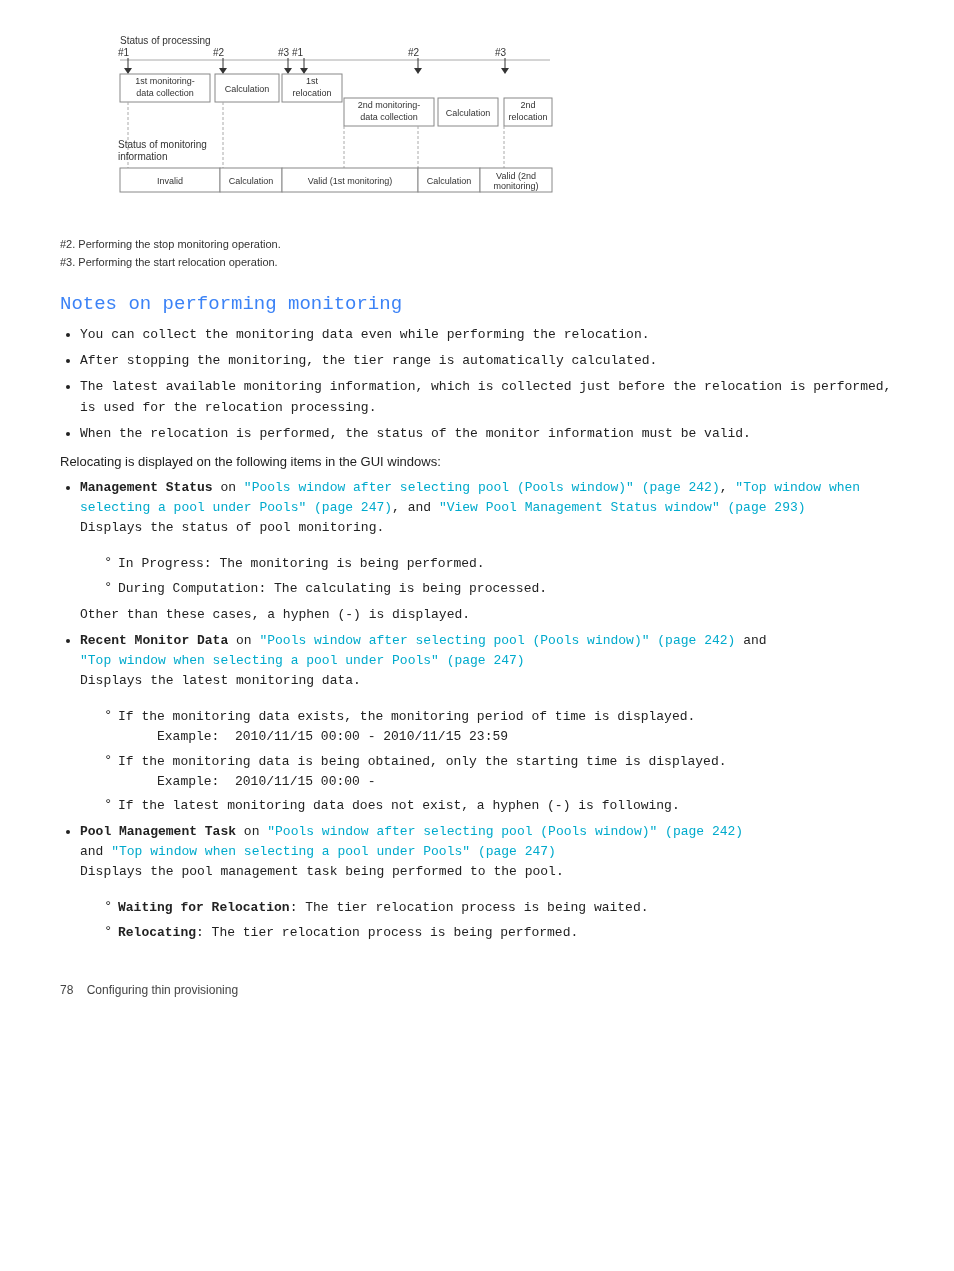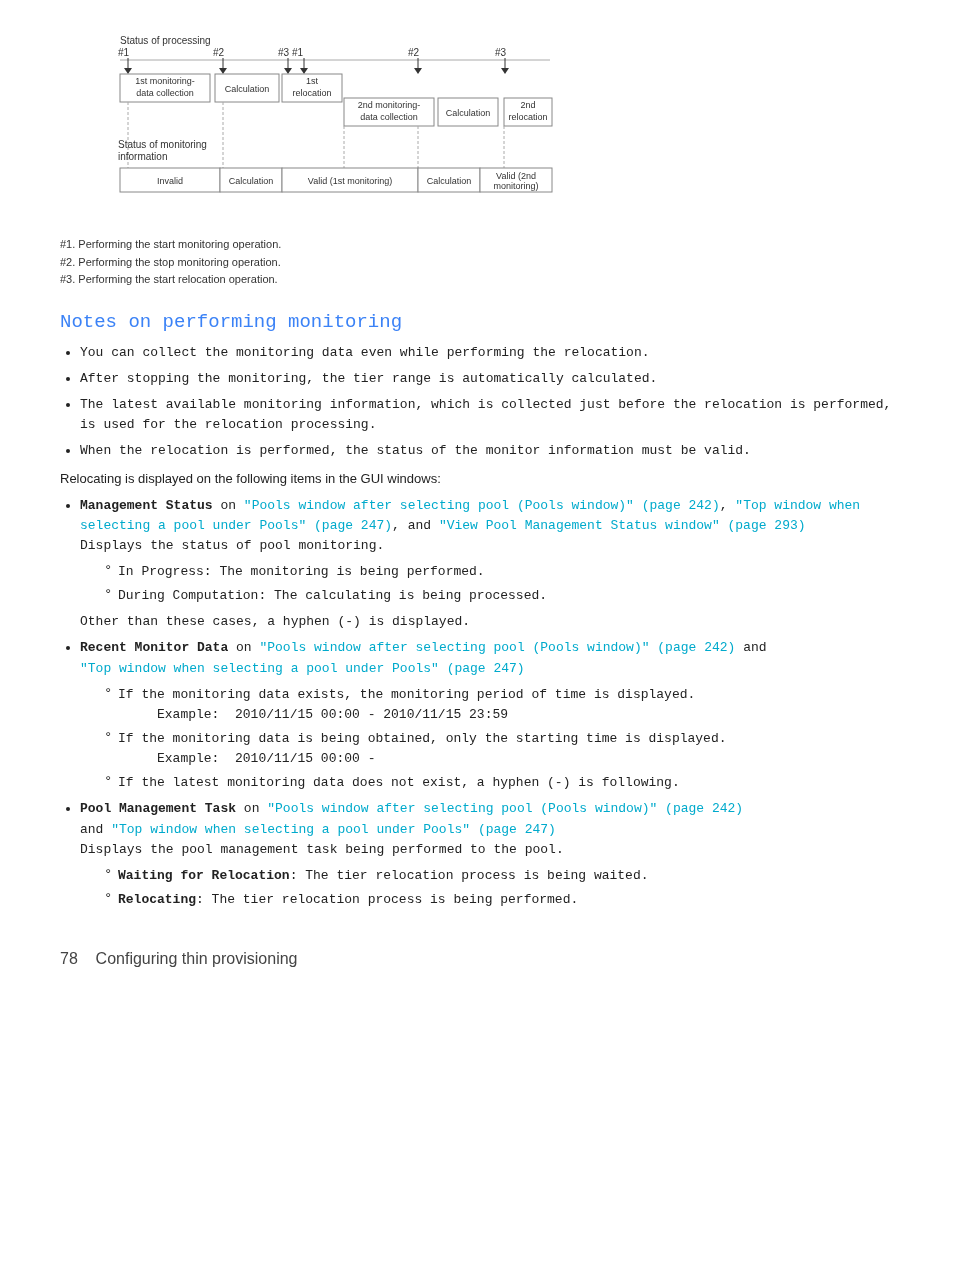--- a/index.html
+++ b/index.html
@@ -174,7 +174,6 @@
   </svg>
 
   <div class="diagram-notes">
-    <div>#1. Performing the start monitoring operation.</div>
     <div>#2. Performing the stop monitoring operation.</div>
     <div>#3. Performing the start relocation operation.</div>
   </div>

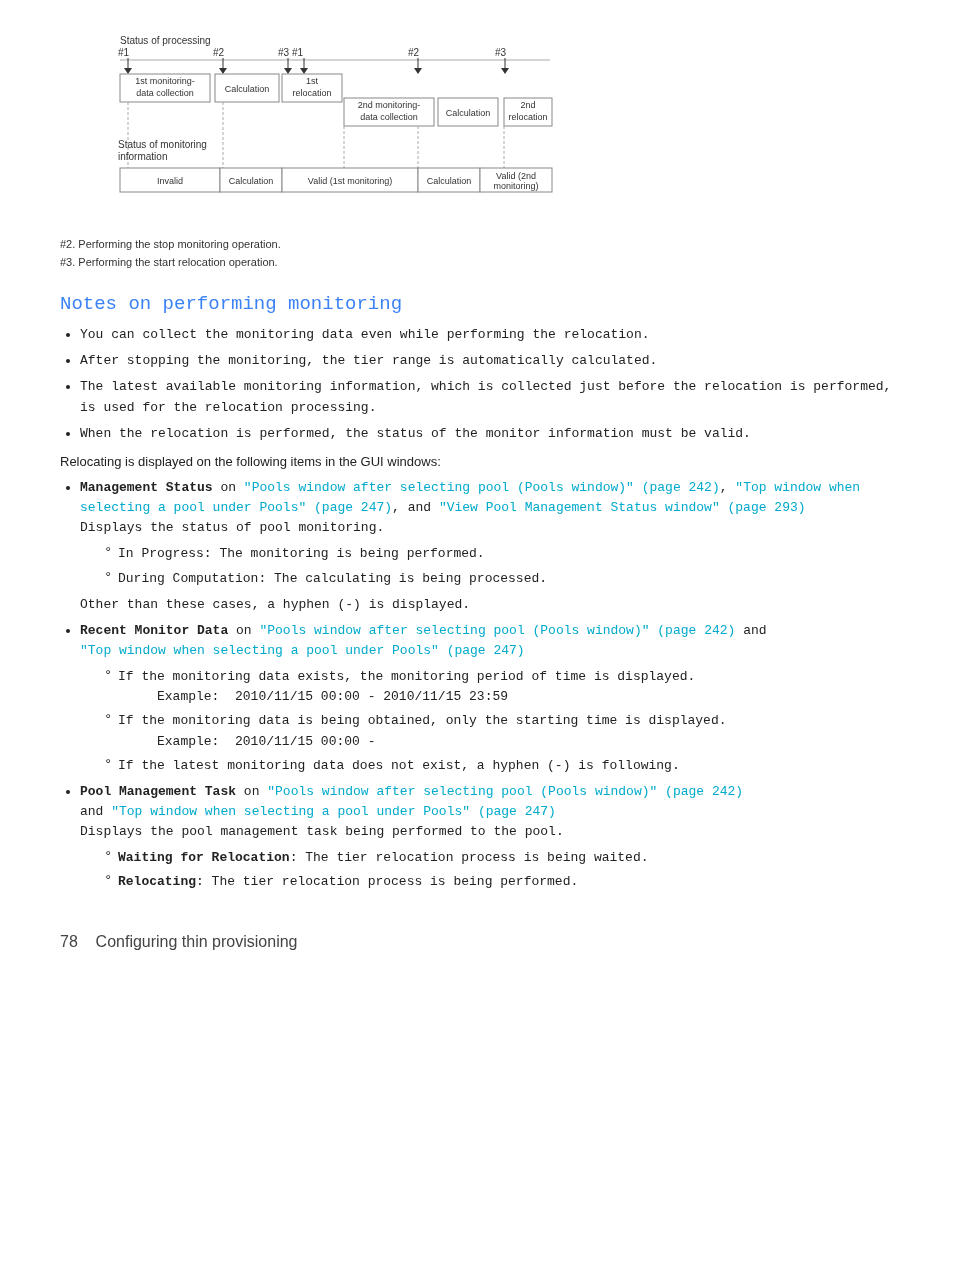--- a/index.html
+++ b/index.html
@@ -53,7 +53,7 @@
     
     .sub-bullet-list {
       margin-left: 24px;
-      margin-top: 6px;
+      margin-top: 16px;
       margin-bottom: 6px;
     }
 

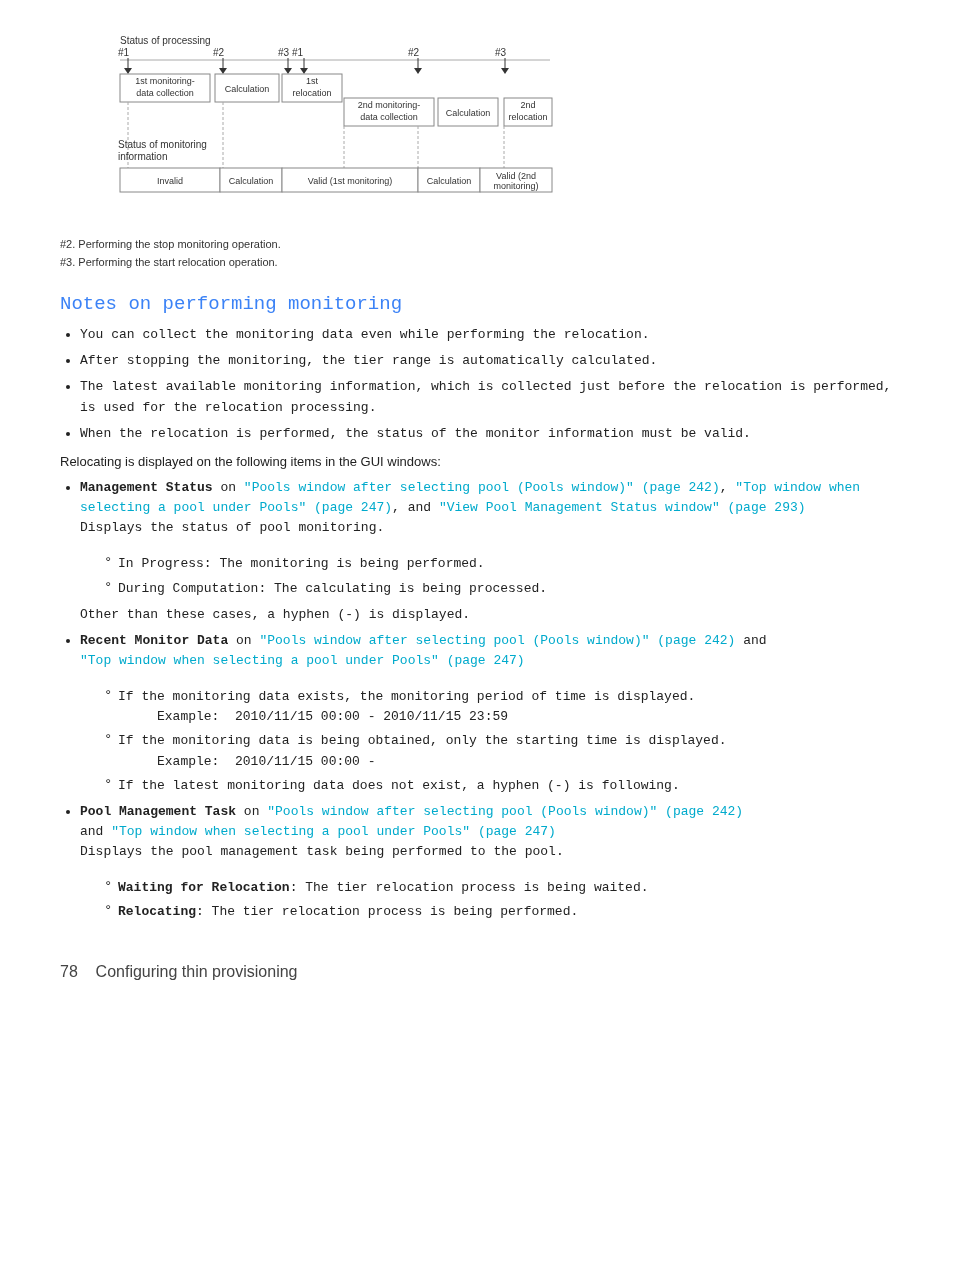--- a/index.html
+++ b/index.html
@@ -208,6 +208,7 @@
     <li>
       <span class="bold">Recent Monitor Data</span><span> on </span><a class="link" href="#">"Pools window after selecting pool (Pools window)" (page 242)</a><span> and </span><br><a class="link" href="#">"Top window when selecting a pool under Pools" (page 247)</a>
       <div class="indent-content">
+        <p class="para">Displays the latest monitoring data.</p>
         <ul class="sub-bullet-list">
           <li>
             If the monitoring data exists, the monitoring period of time is displayed.<br>

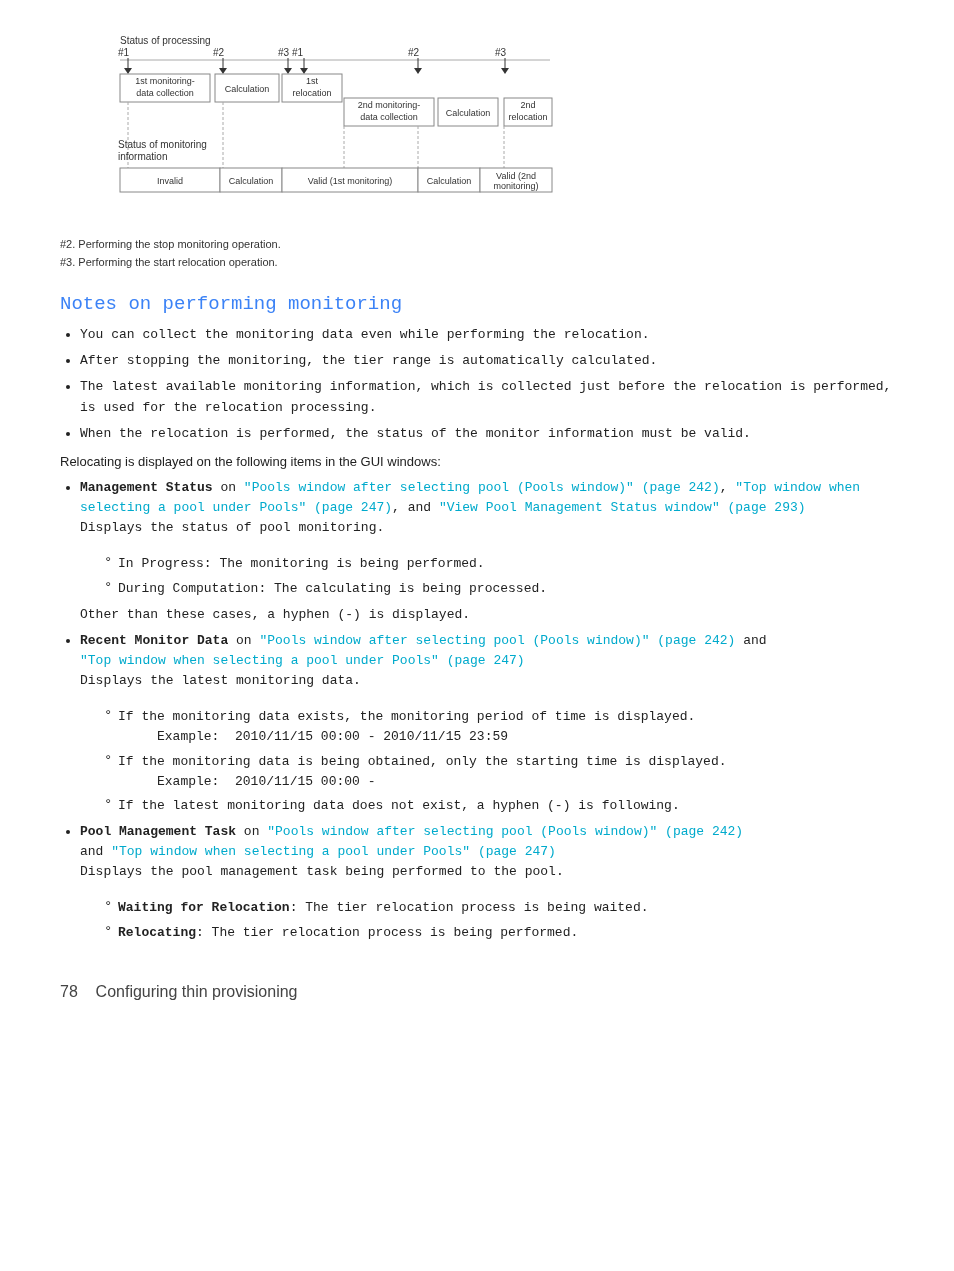--- a/index.html
+++ b/index.html
@@ -88,7 +88,7 @@
     
     .page-footer {
       margin-top: 40px;
-      font-size: 16px;
+      font-size: 12px;
       color: #444;
       border-top: none;
     }

